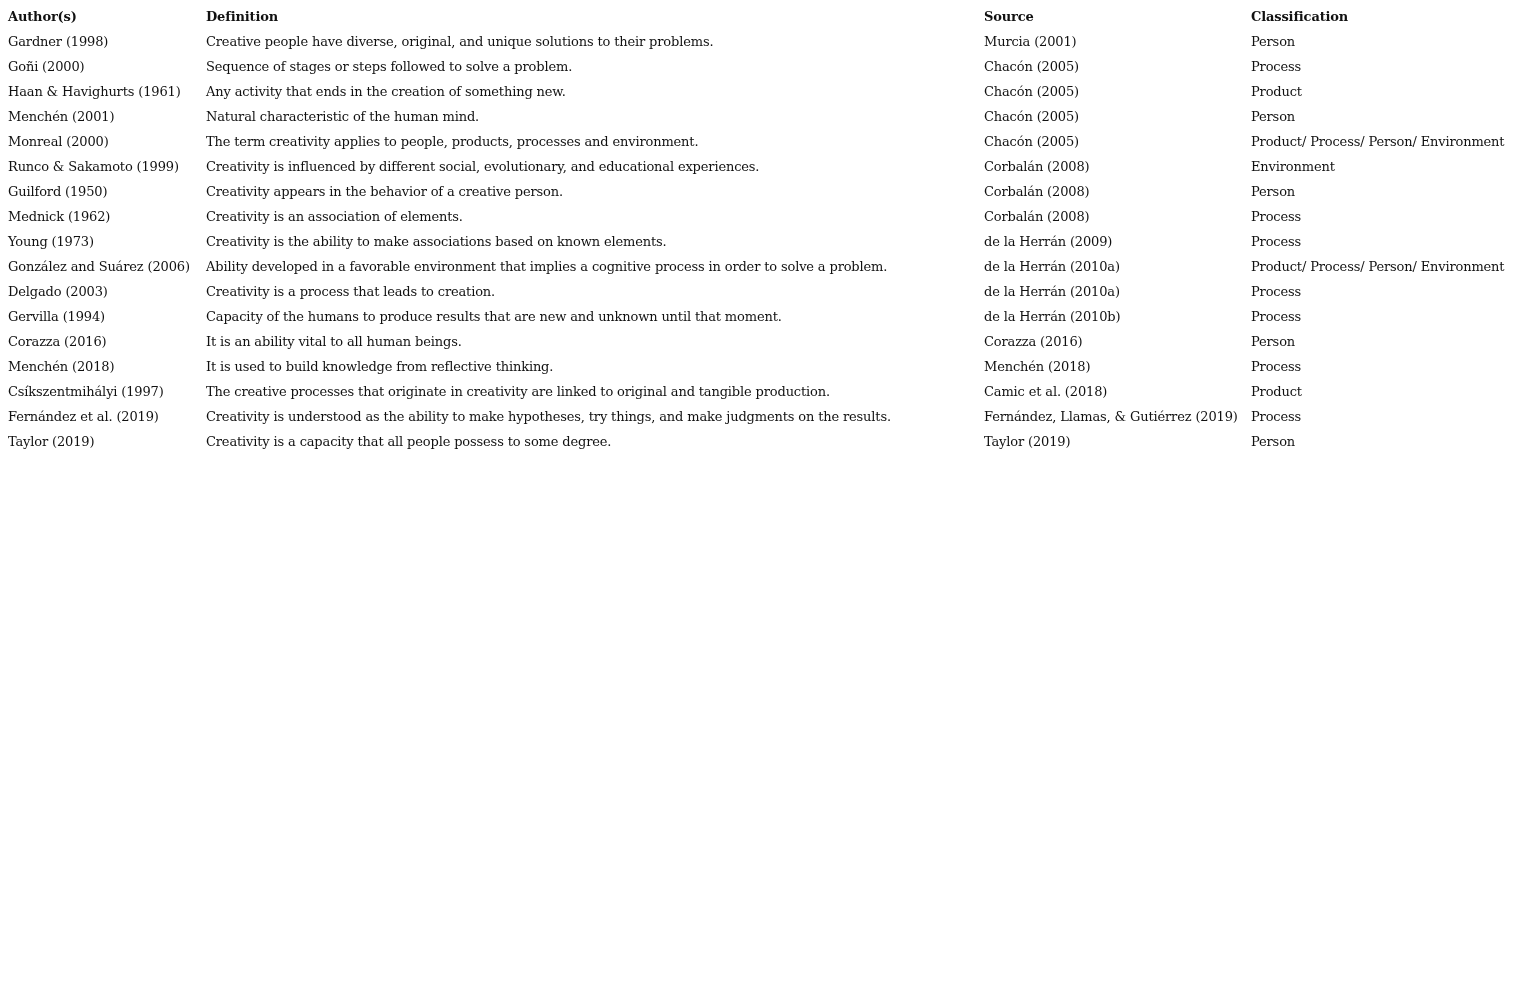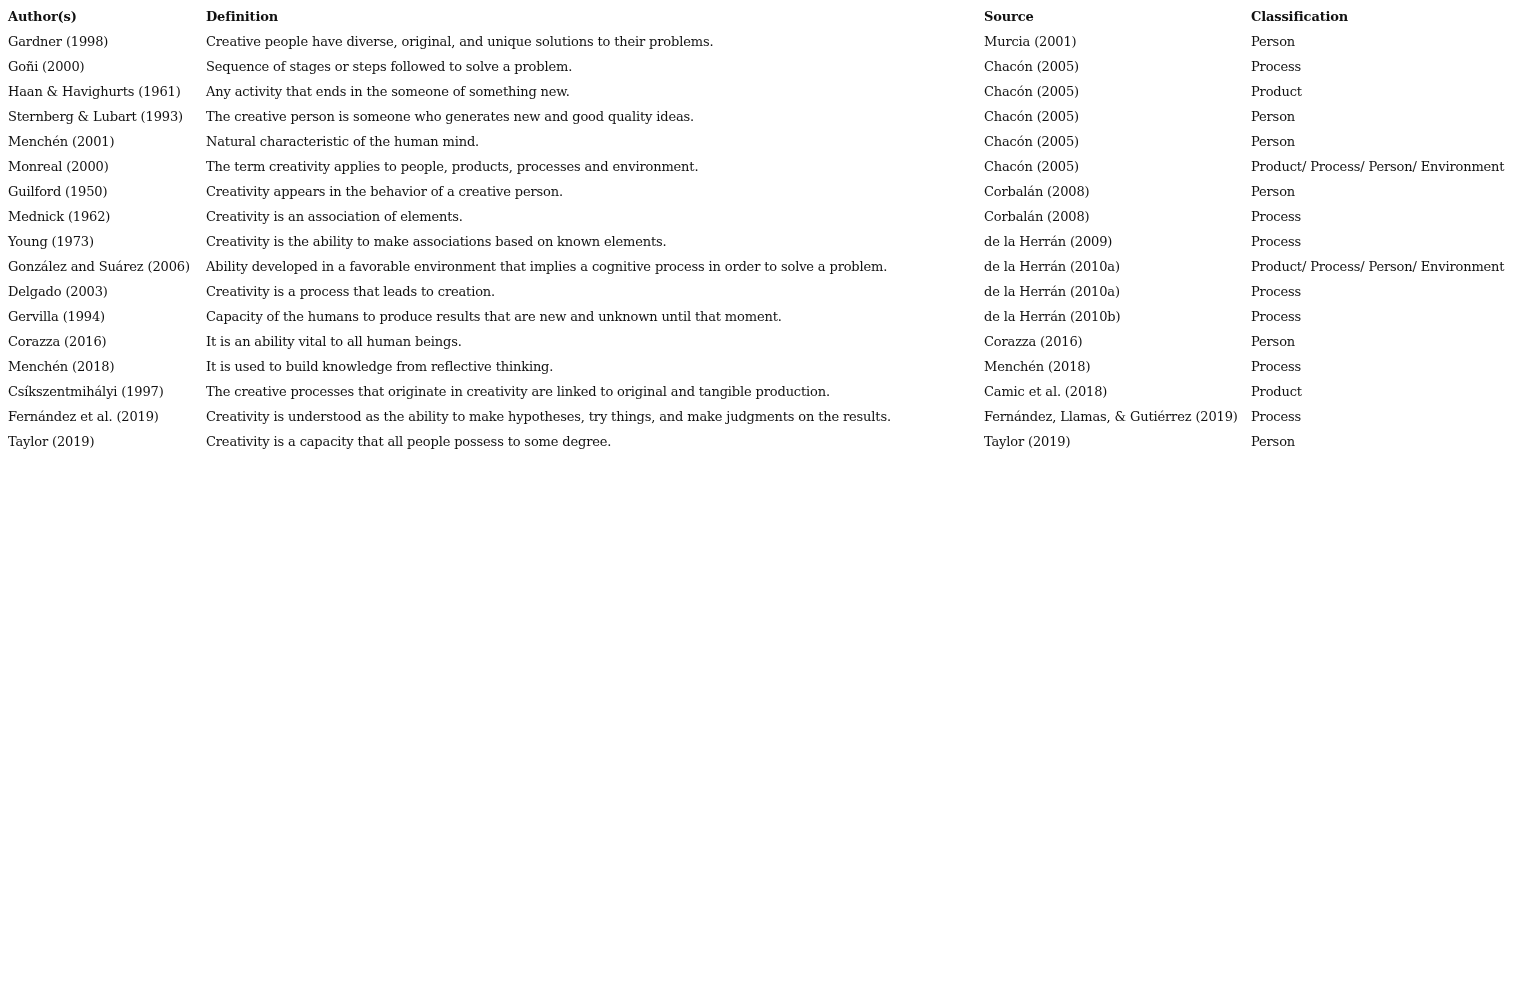--- a/index.html
+++ b/index.html
@@ -74,7 +74,7 @@
       </tr>
     <tr>
         <td>Haan &amp; Havighurts (1961)</td>
-        <td>Any activity that ends in the someone of something new.</td>
+        <td>Any activity that ends in the creation of something new.</td>
         <td>Chacón (2005)</td>
         <td>Product</td>
       </tr>

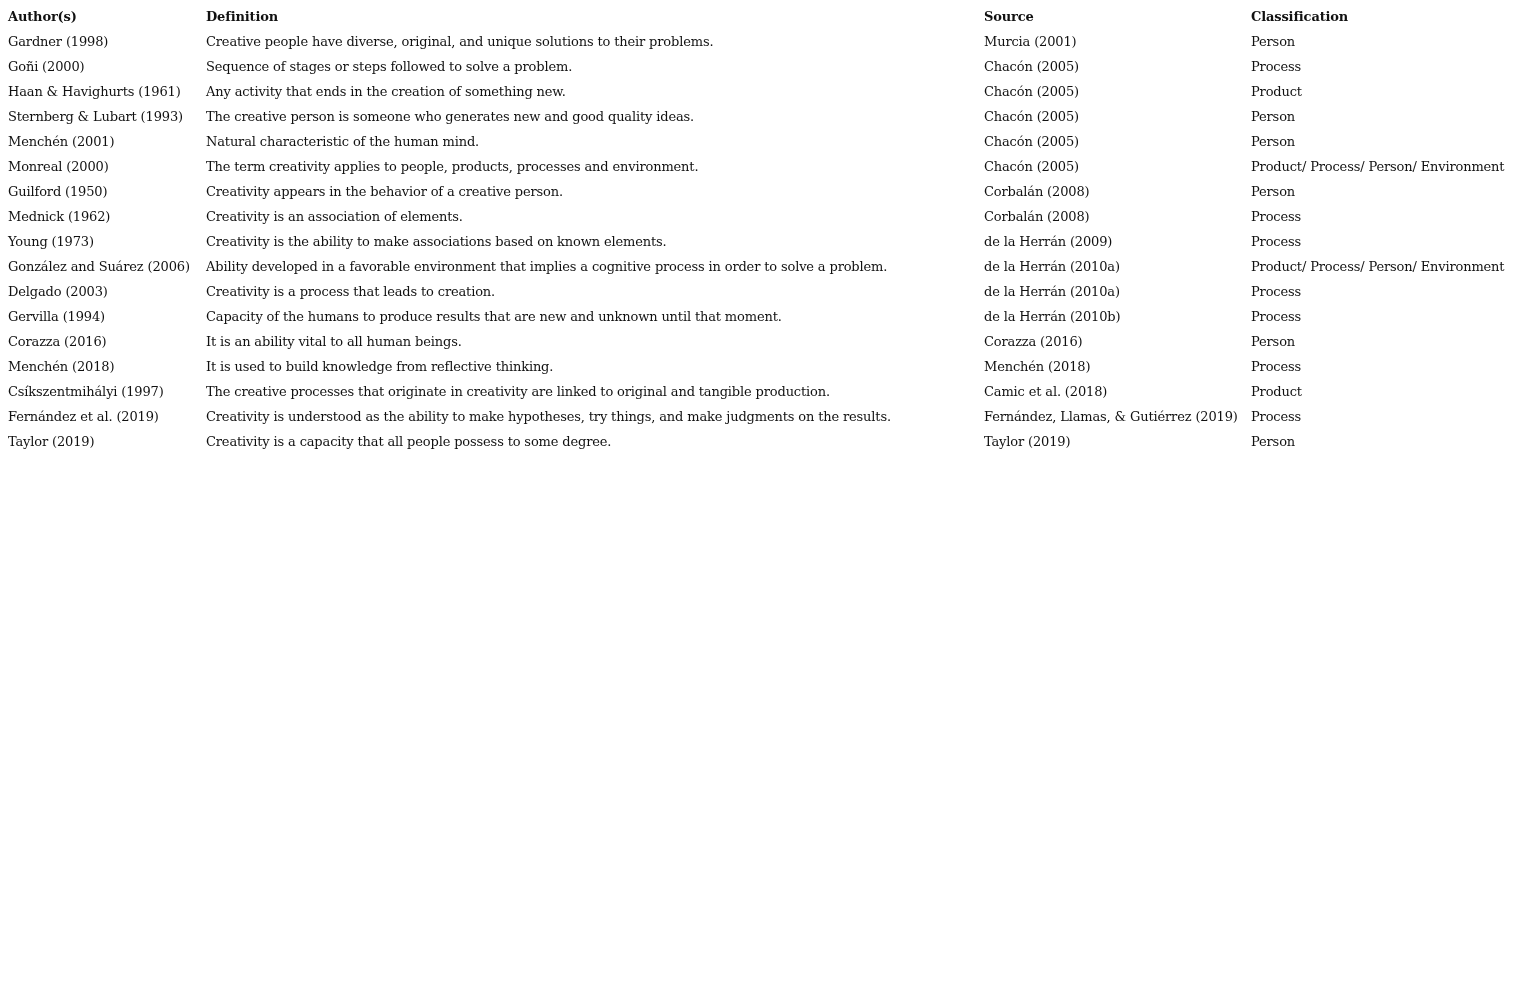--- a/index.html
+++ b/index.html
@@ -77,12 +77,6 @@
         <td>Any activity that ends in the creation of something new.</td>
         <td>Chacón (2005)</td>
         <td>Product</td>
-      </tr>
-    <tr>
-        <td>Sternberg &amp; Lubart (1993)</td>
-        <td>The creative person is someone who generates new and good quality ideas.</td>
-        <td>Chacón (2005)</td>
-        <td>Person</td>
       </tr>
     <tr>
         <td>Menchén (2001)</td>

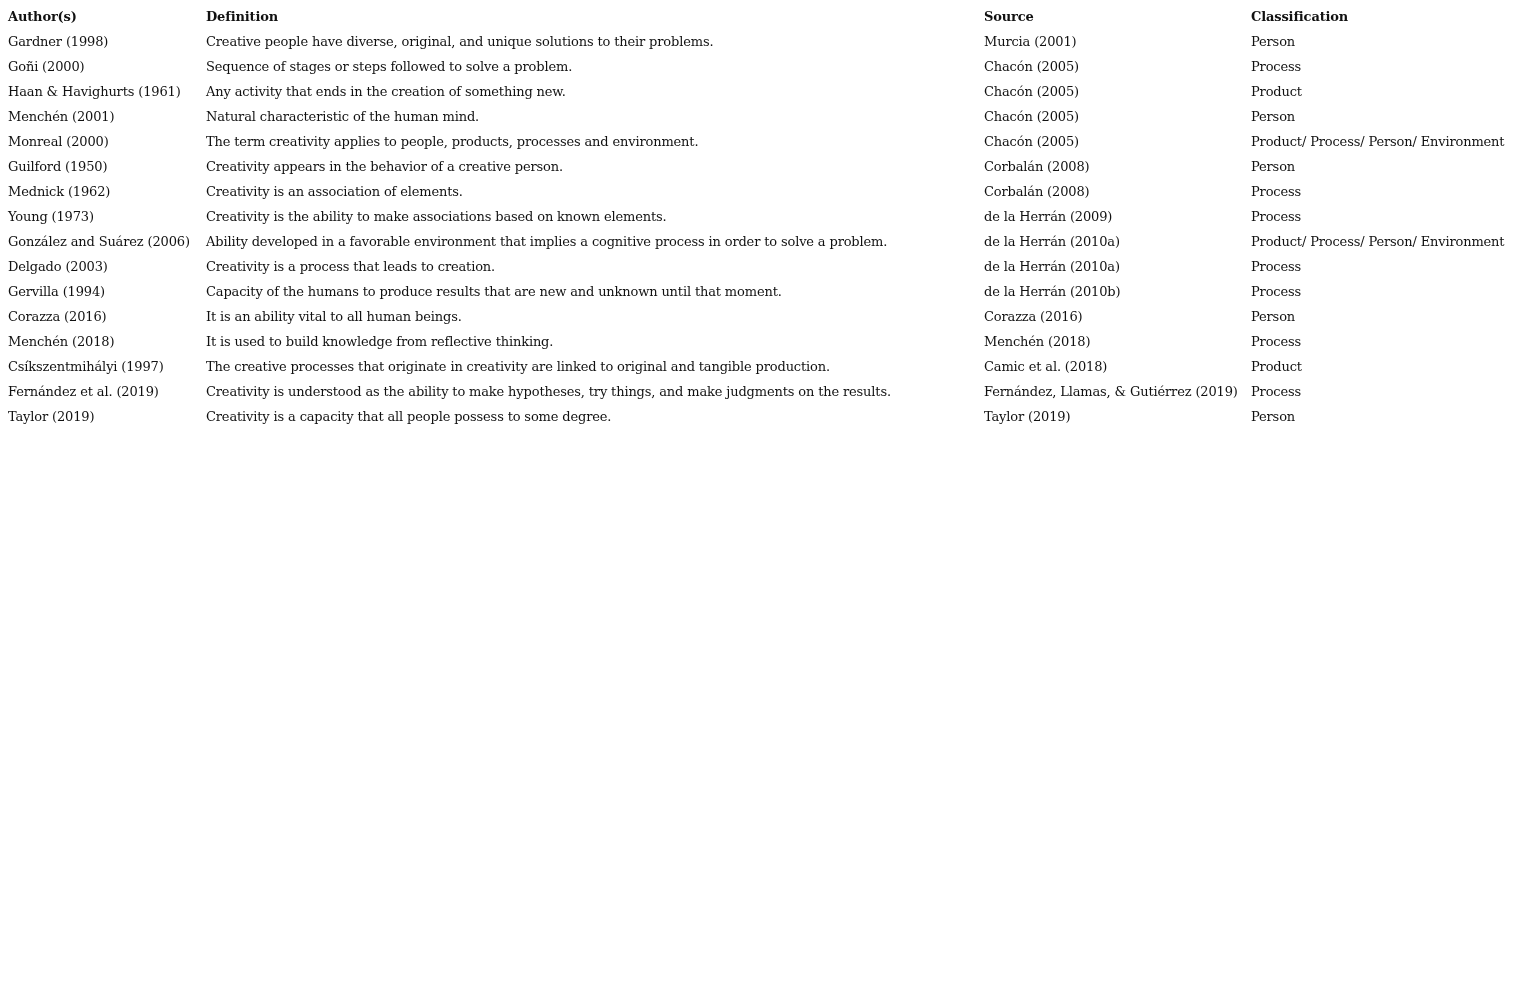--- a/index.html
+++ b/index.html
@@ -91,6 +91,12 @@
         <td>Product/ Process/ Person/ Environment</td>
       </tr>
     <tr>
+        <td>Runco &amp; Sakamoto (1999)</td>
+        <td>Creativity is influenced by different social, evolutionary, and educational experiences.</td>
+        <td>Corbalán (2008)</td>
+        <td>Environment</td>
+      </tr>
+    <tr>
         <td>Guilford (1950)</td>
         <td>Creativity appears in the behavior of a creative person.</td>
         <td>Corbalán (2008)</td>

